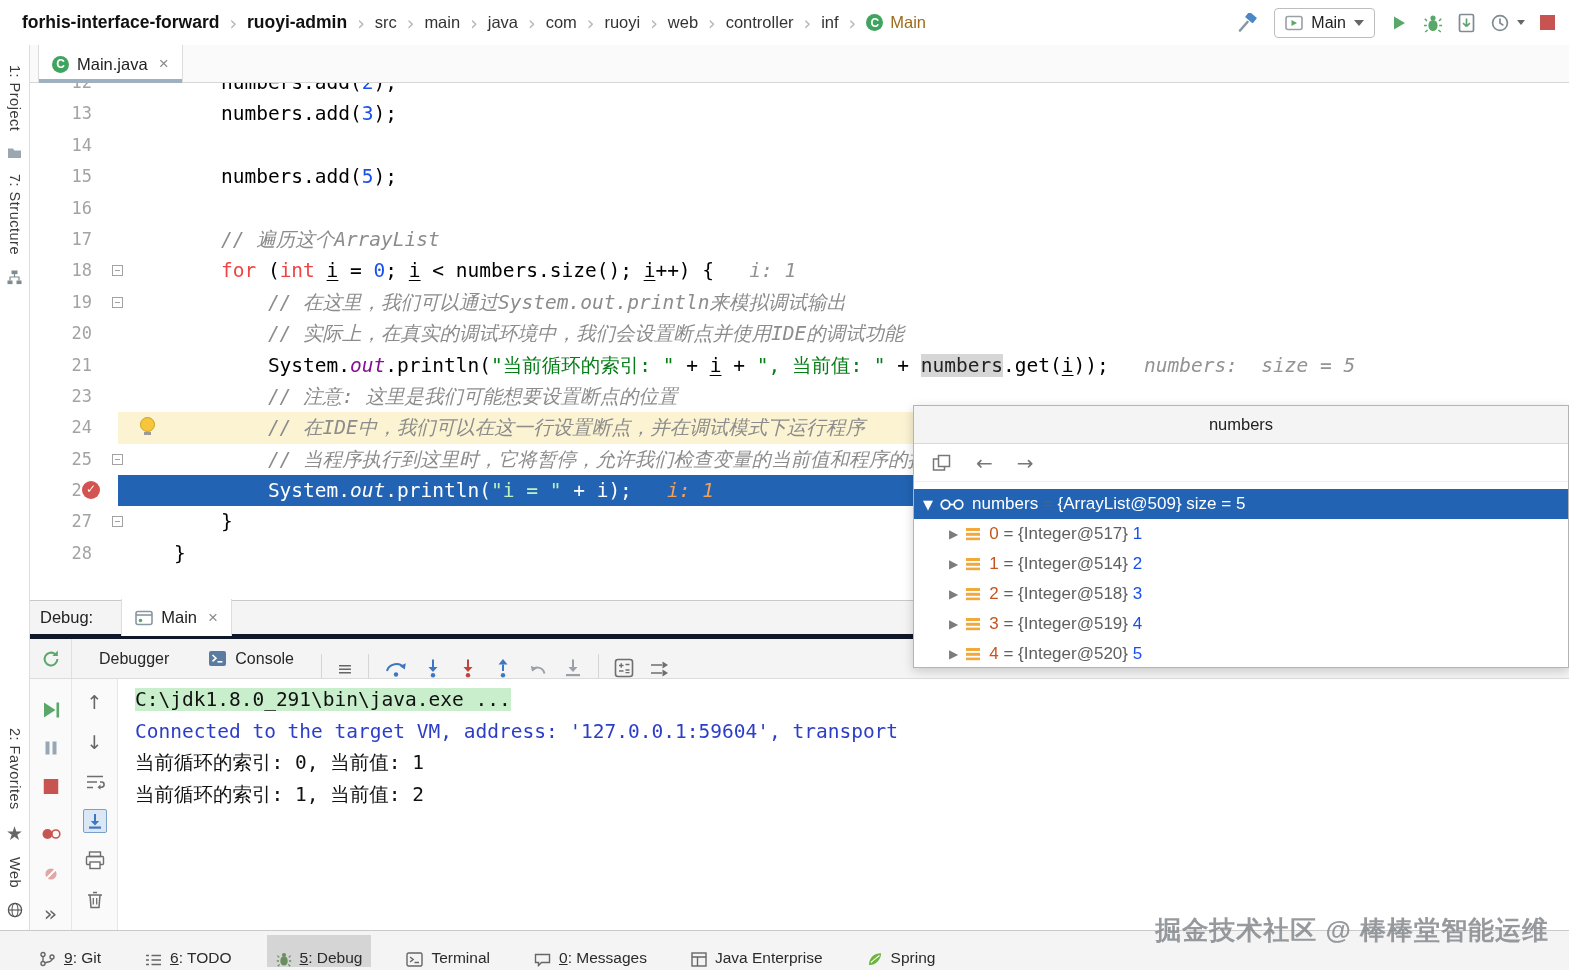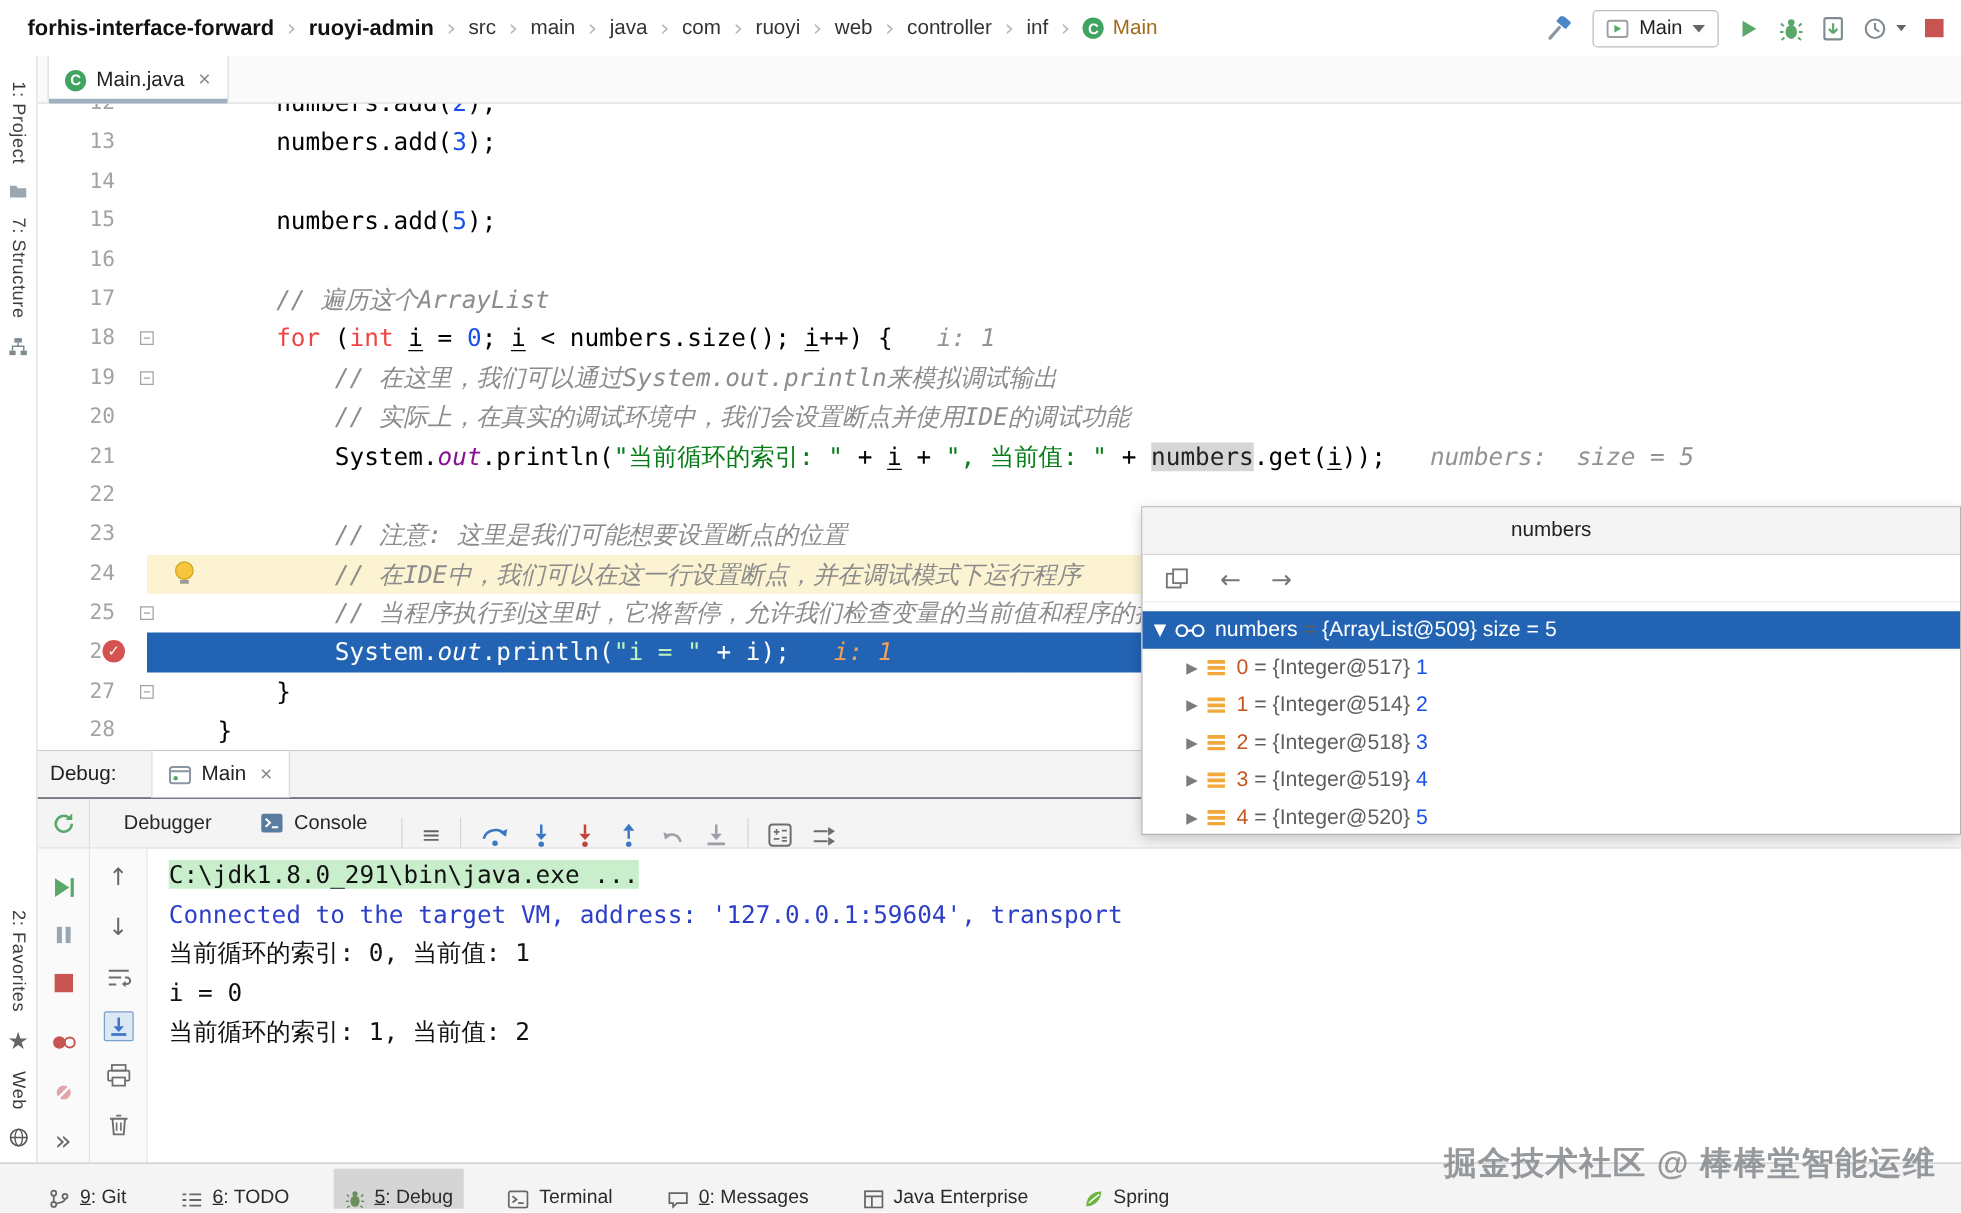--- a/index.html
+++ b/index.html
@@ -260,10 +260,6 @@
         <div class="code-row">
           <div class="gut-num">21</div>
           <div class="code-text"><span class="s-p">            System.</span><span class="s-field">out</span><span class="s-p">.println(</span><span class="s-str">"当前循环的索引: "</span><span class="s-p"> + </span><span class="s-varu">i</span><span class="s-p"> + </span><span class="s-str">", 当前值: "</span><span class="s-p"> + </span><span class="s-hl">numbers</span><span class="s-p">.get(</span><span class="s-varu">i</span><span class="s-p">));</span><span class="s-hint">   numbers:  size = 5</span></div>
-        </div>
-        <div class="code-row">
-          <div class="gut-num">22</div>
-          <div class="code-text"></div>
         </div>
         <div class="code-row">
           <div class="gut-num">23</div>

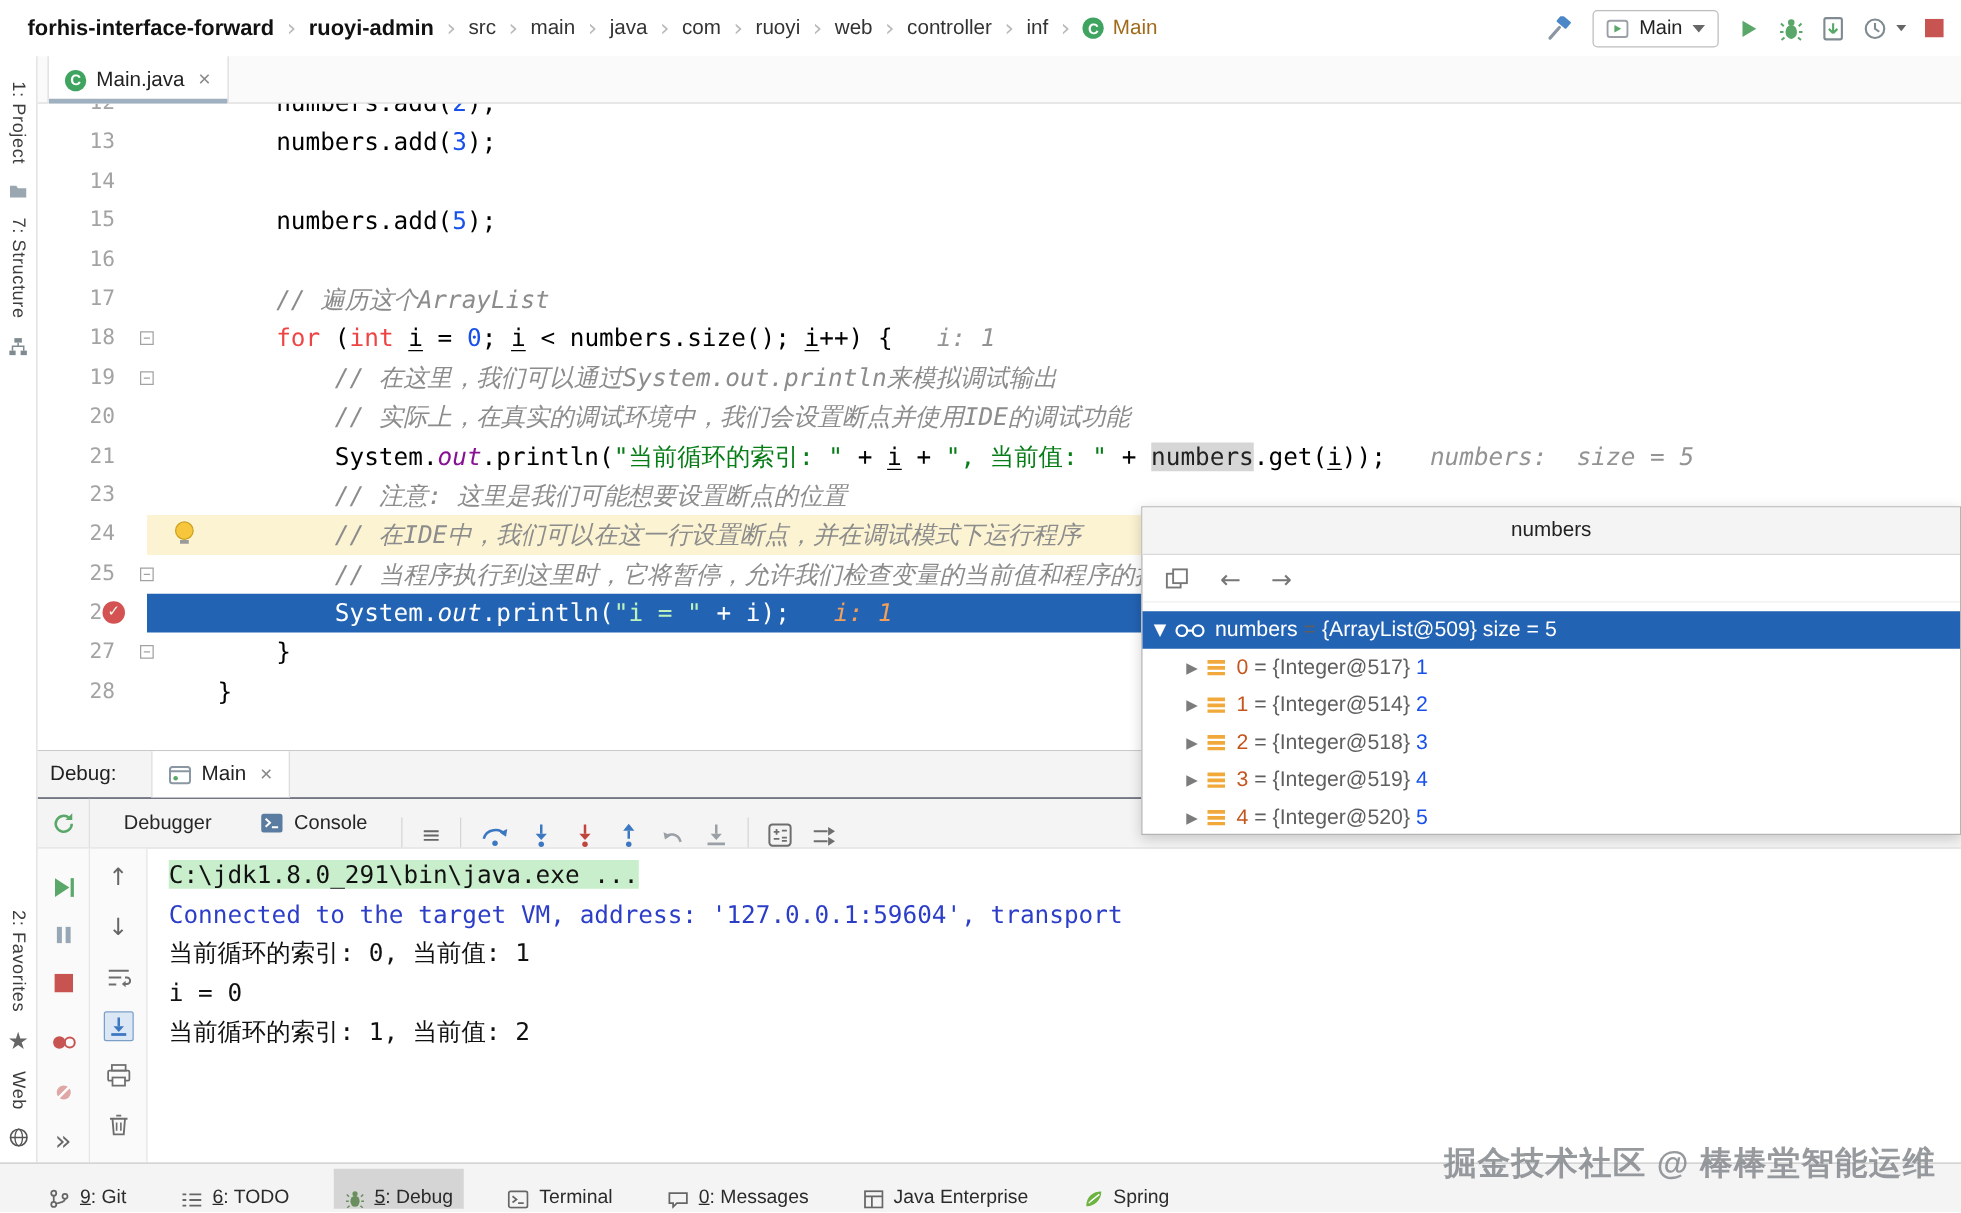--- a/index.html
+++ b/index.html
@@ -56,7 +56,7 @@
 
 
 .debug{position:absolute;left:30px;top:600px;width:1539px;height:330px;background:#fff;border-top:1px solid #c9c9c9}
-.dbg-header{height:38px;background:#f4f4f4;border-bottom:1px solid #0f172a;display:flex;align-items:center;padding-left:10px;font-size:16.5px;color:#222}
+.dbg-header{height:38px;background:#f4f4f4;border-bottom:5px solid #0f172a;display:flex;align-items:center;padding-left:10px;font-size:16.5px;color:#222}
 .dbg-tab{display:flex;align-items:center;gap:8px;height:37px;padding:0 13px;background:#fff;border-left:1px solid #dcdcdc;border-right:1px solid #dcdcdc;margin-left:28px;cursor:pointer}
 .dbg-toolbar{height:40px;background:#f4f4f4;border-bottom:1px solid #dcdcdc;display:flex;align-items:flex-end;gap:15px}
 .tb-first{width:42px;height:100%;display:flex;align-items:center;justify-content:center;border-right:1px solid #e0e0e0;flex:0 0 auto}

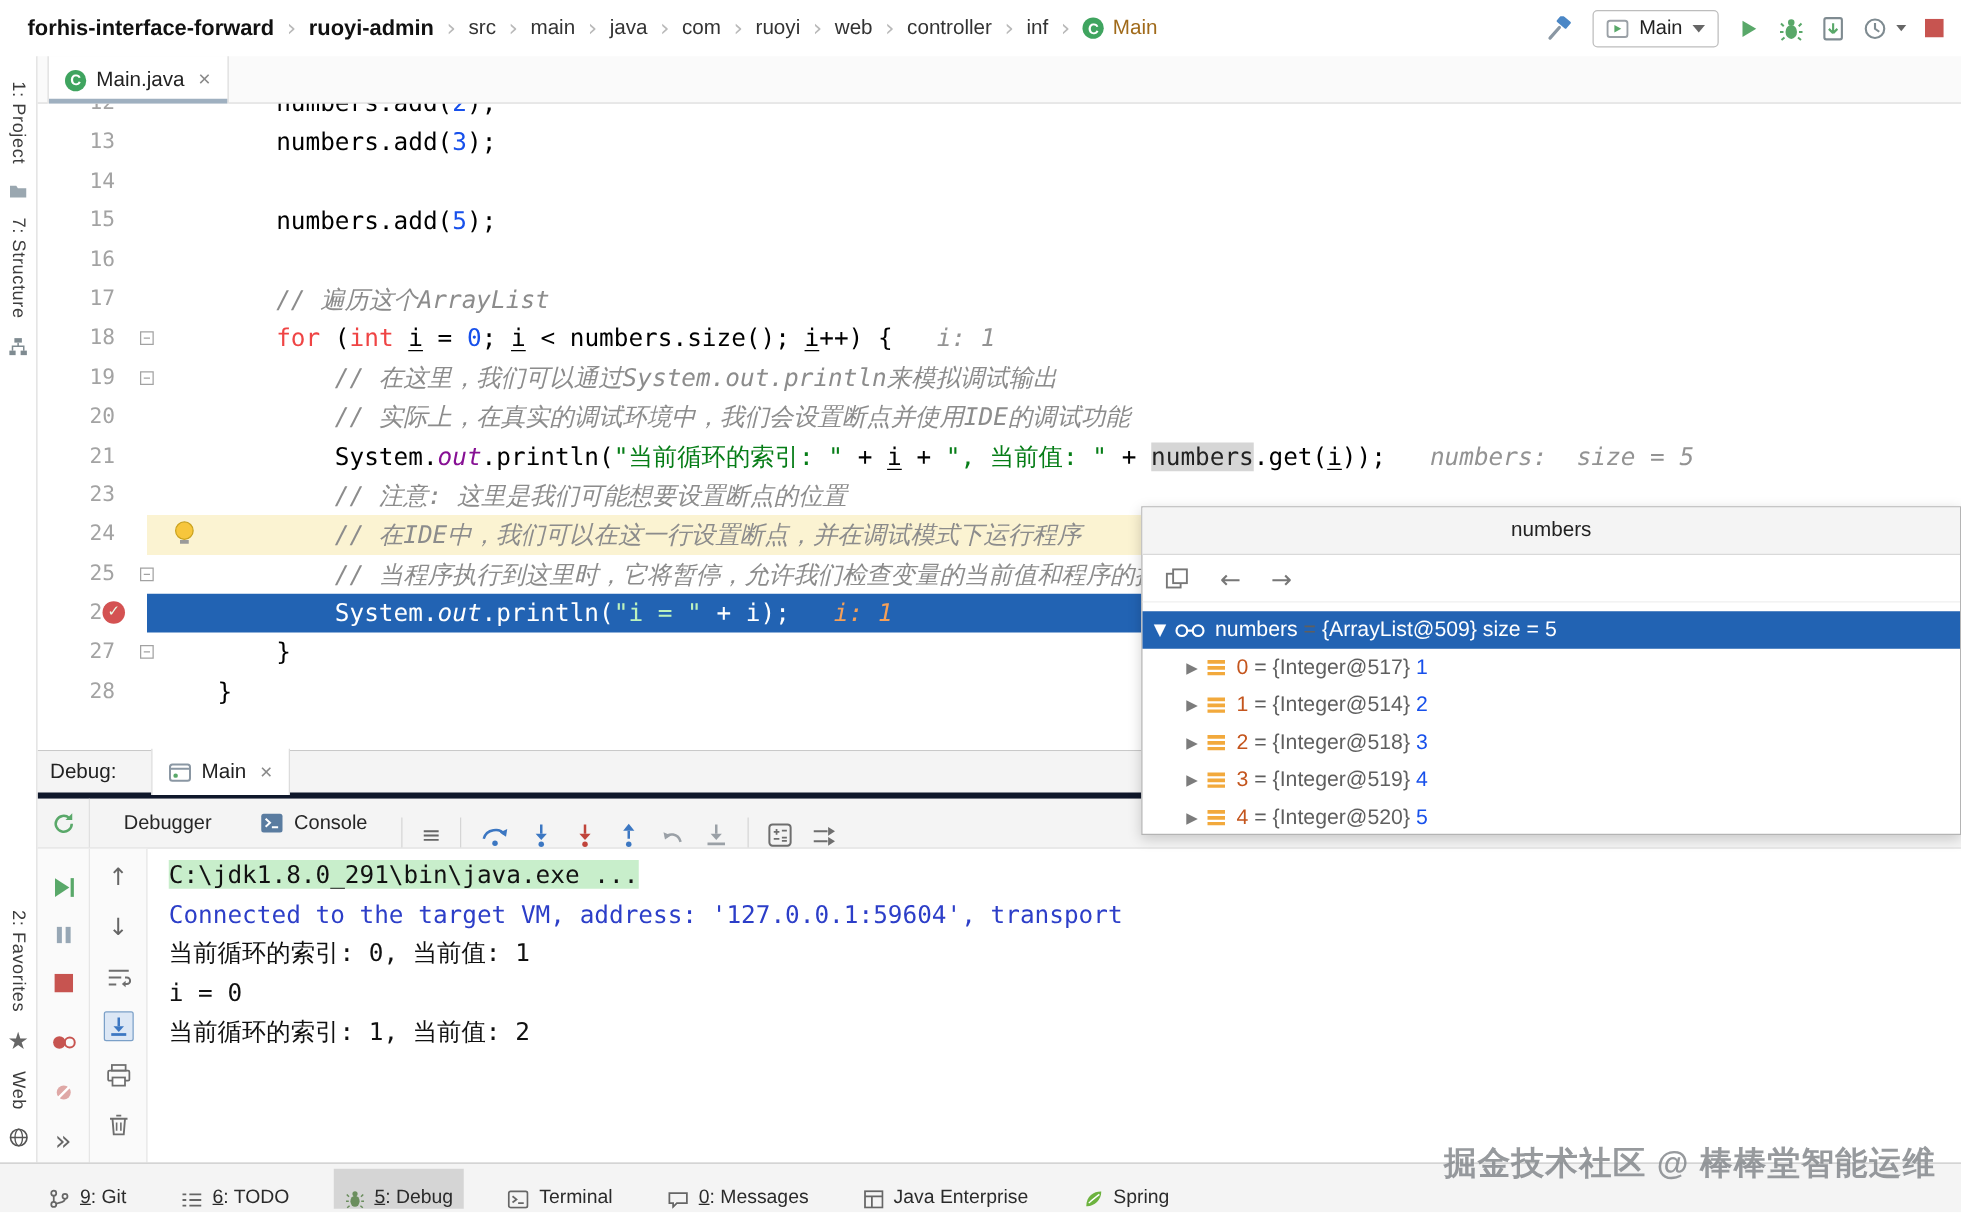--- a/index.html
+++ b/index.html
@@ -457,7 +457,6 @@
           <div class="cline c-cmd"><span class="cmd-hl">C:\jdk1.8.0_291\bin\java.exe ...</span></div>
           <div class="cline c-sys">Connected to the target VM, address: '127.0.0.1:59604', transport</div>
           <div class="cline c-out">当前循环的索引: 0, 当前值: 1</div>
-          <div class="cline c-out">i = 0</div>
           <div class="cline c-out">当前循环的索引: 1, 当前值: 2</div>
         </div>
     </div>

